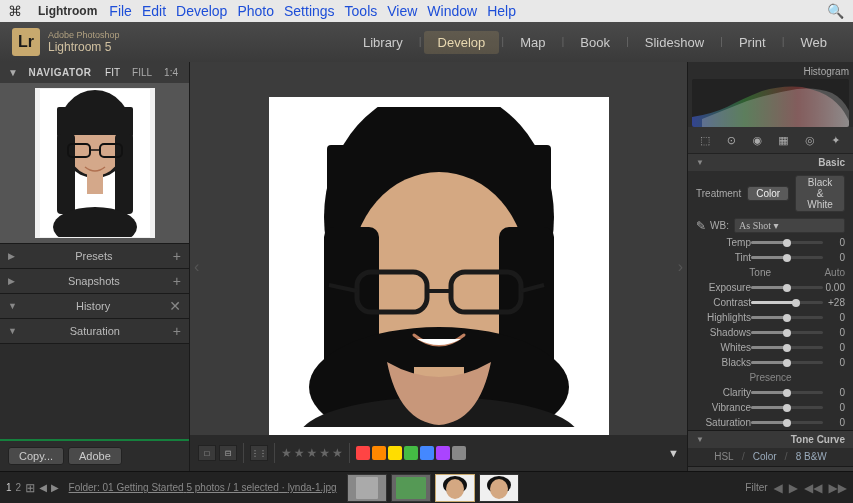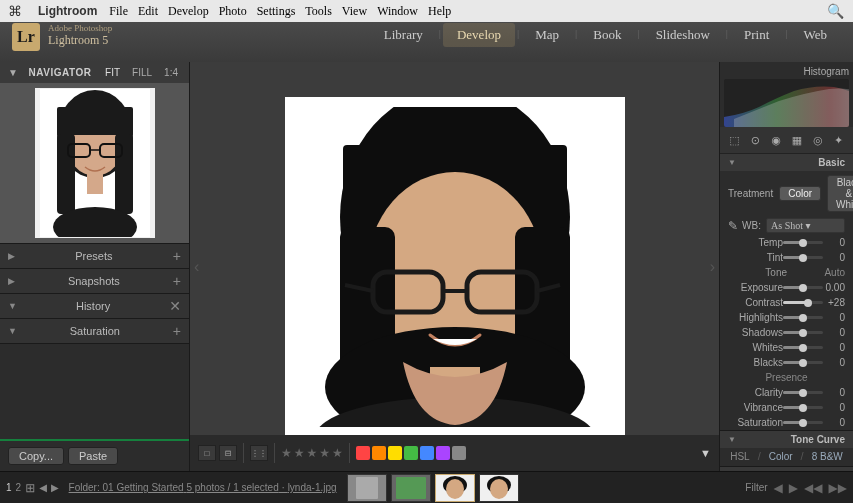--- a/index.html
+++ b/index.html
@@ -39,10 +39,9 @@
       gap: 10px;
     }
     #menubar .menu-item {
-      color: #000000;
-      font-size: 12px;
-      cursor: pointer;
-      font-family: Liberation Serif, serif;
+      color: #1d4ed8;
+      font-size: 14px;
+      cursor: pointer;
     }
     #menubar .menu-right {
       position: absolute;

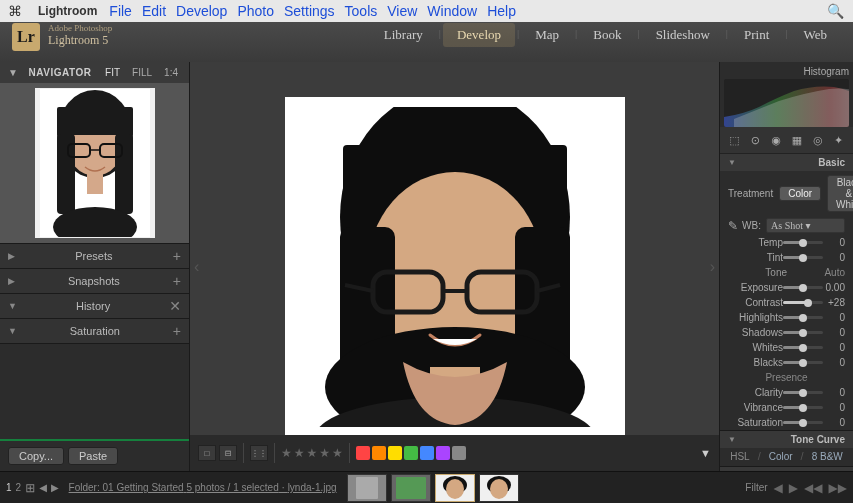--- a/index.html
+++ b/index.html
@@ -60,9 +60,8 @@
       background: linear-gradient(to bottom, #4a4a4a, #3a3a3a);
       height: 40px;
       display: flex;
-      align-items: flex-start;
-      padding: 1px 12px;
-      font-family: Liberation Serif, serif;
+      align-items: center;
+      padding: 8px 12px;
     }
     #titlebar .lr-logo {
       background: #c8a96e;

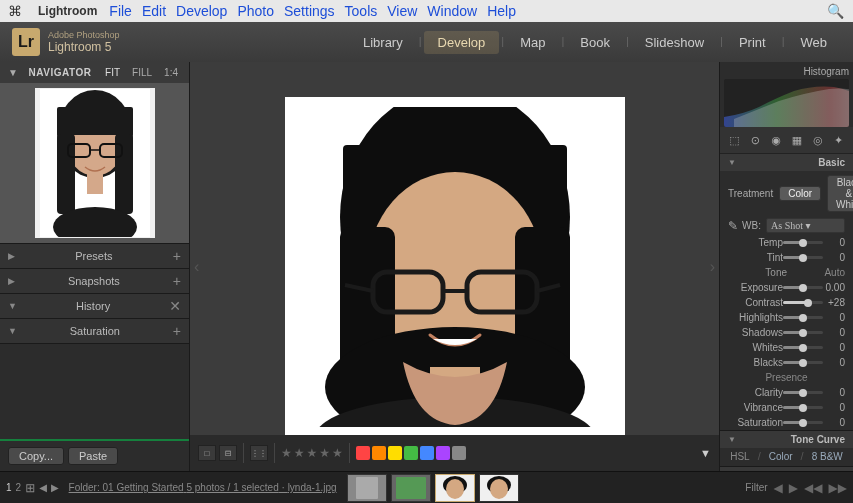--- a/index.html
+++ b/index.html
@@ -277,7 +277,7 @@
 
     
     #right-panel {
-      width: 134px;
+      width: 166px;
       background: #2c2c2c;
       border-left: 1px solid #1a1a1a;
       display: flex;

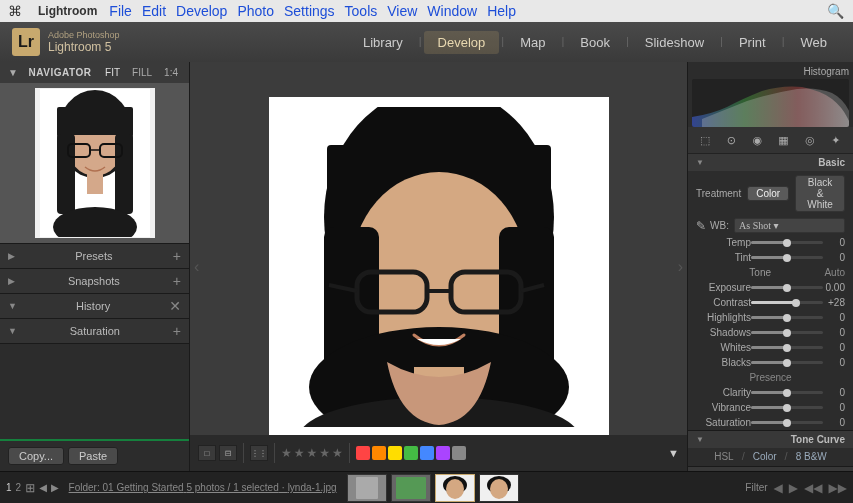--- a/index.html
+++ b/index.html
@@ -635,7 +635,7 @@
 
     <div style="display:flex;gap:4px;padding:6px 8px;margin-top:auto;border-top:2px solid #15803d;">
       <button class="copy-btn">Copy...</button>
-      <button class="paste-btn">Paste</button>
+      <button class="paste-btn">Adobe</button>
     </div>
 
   </div>

